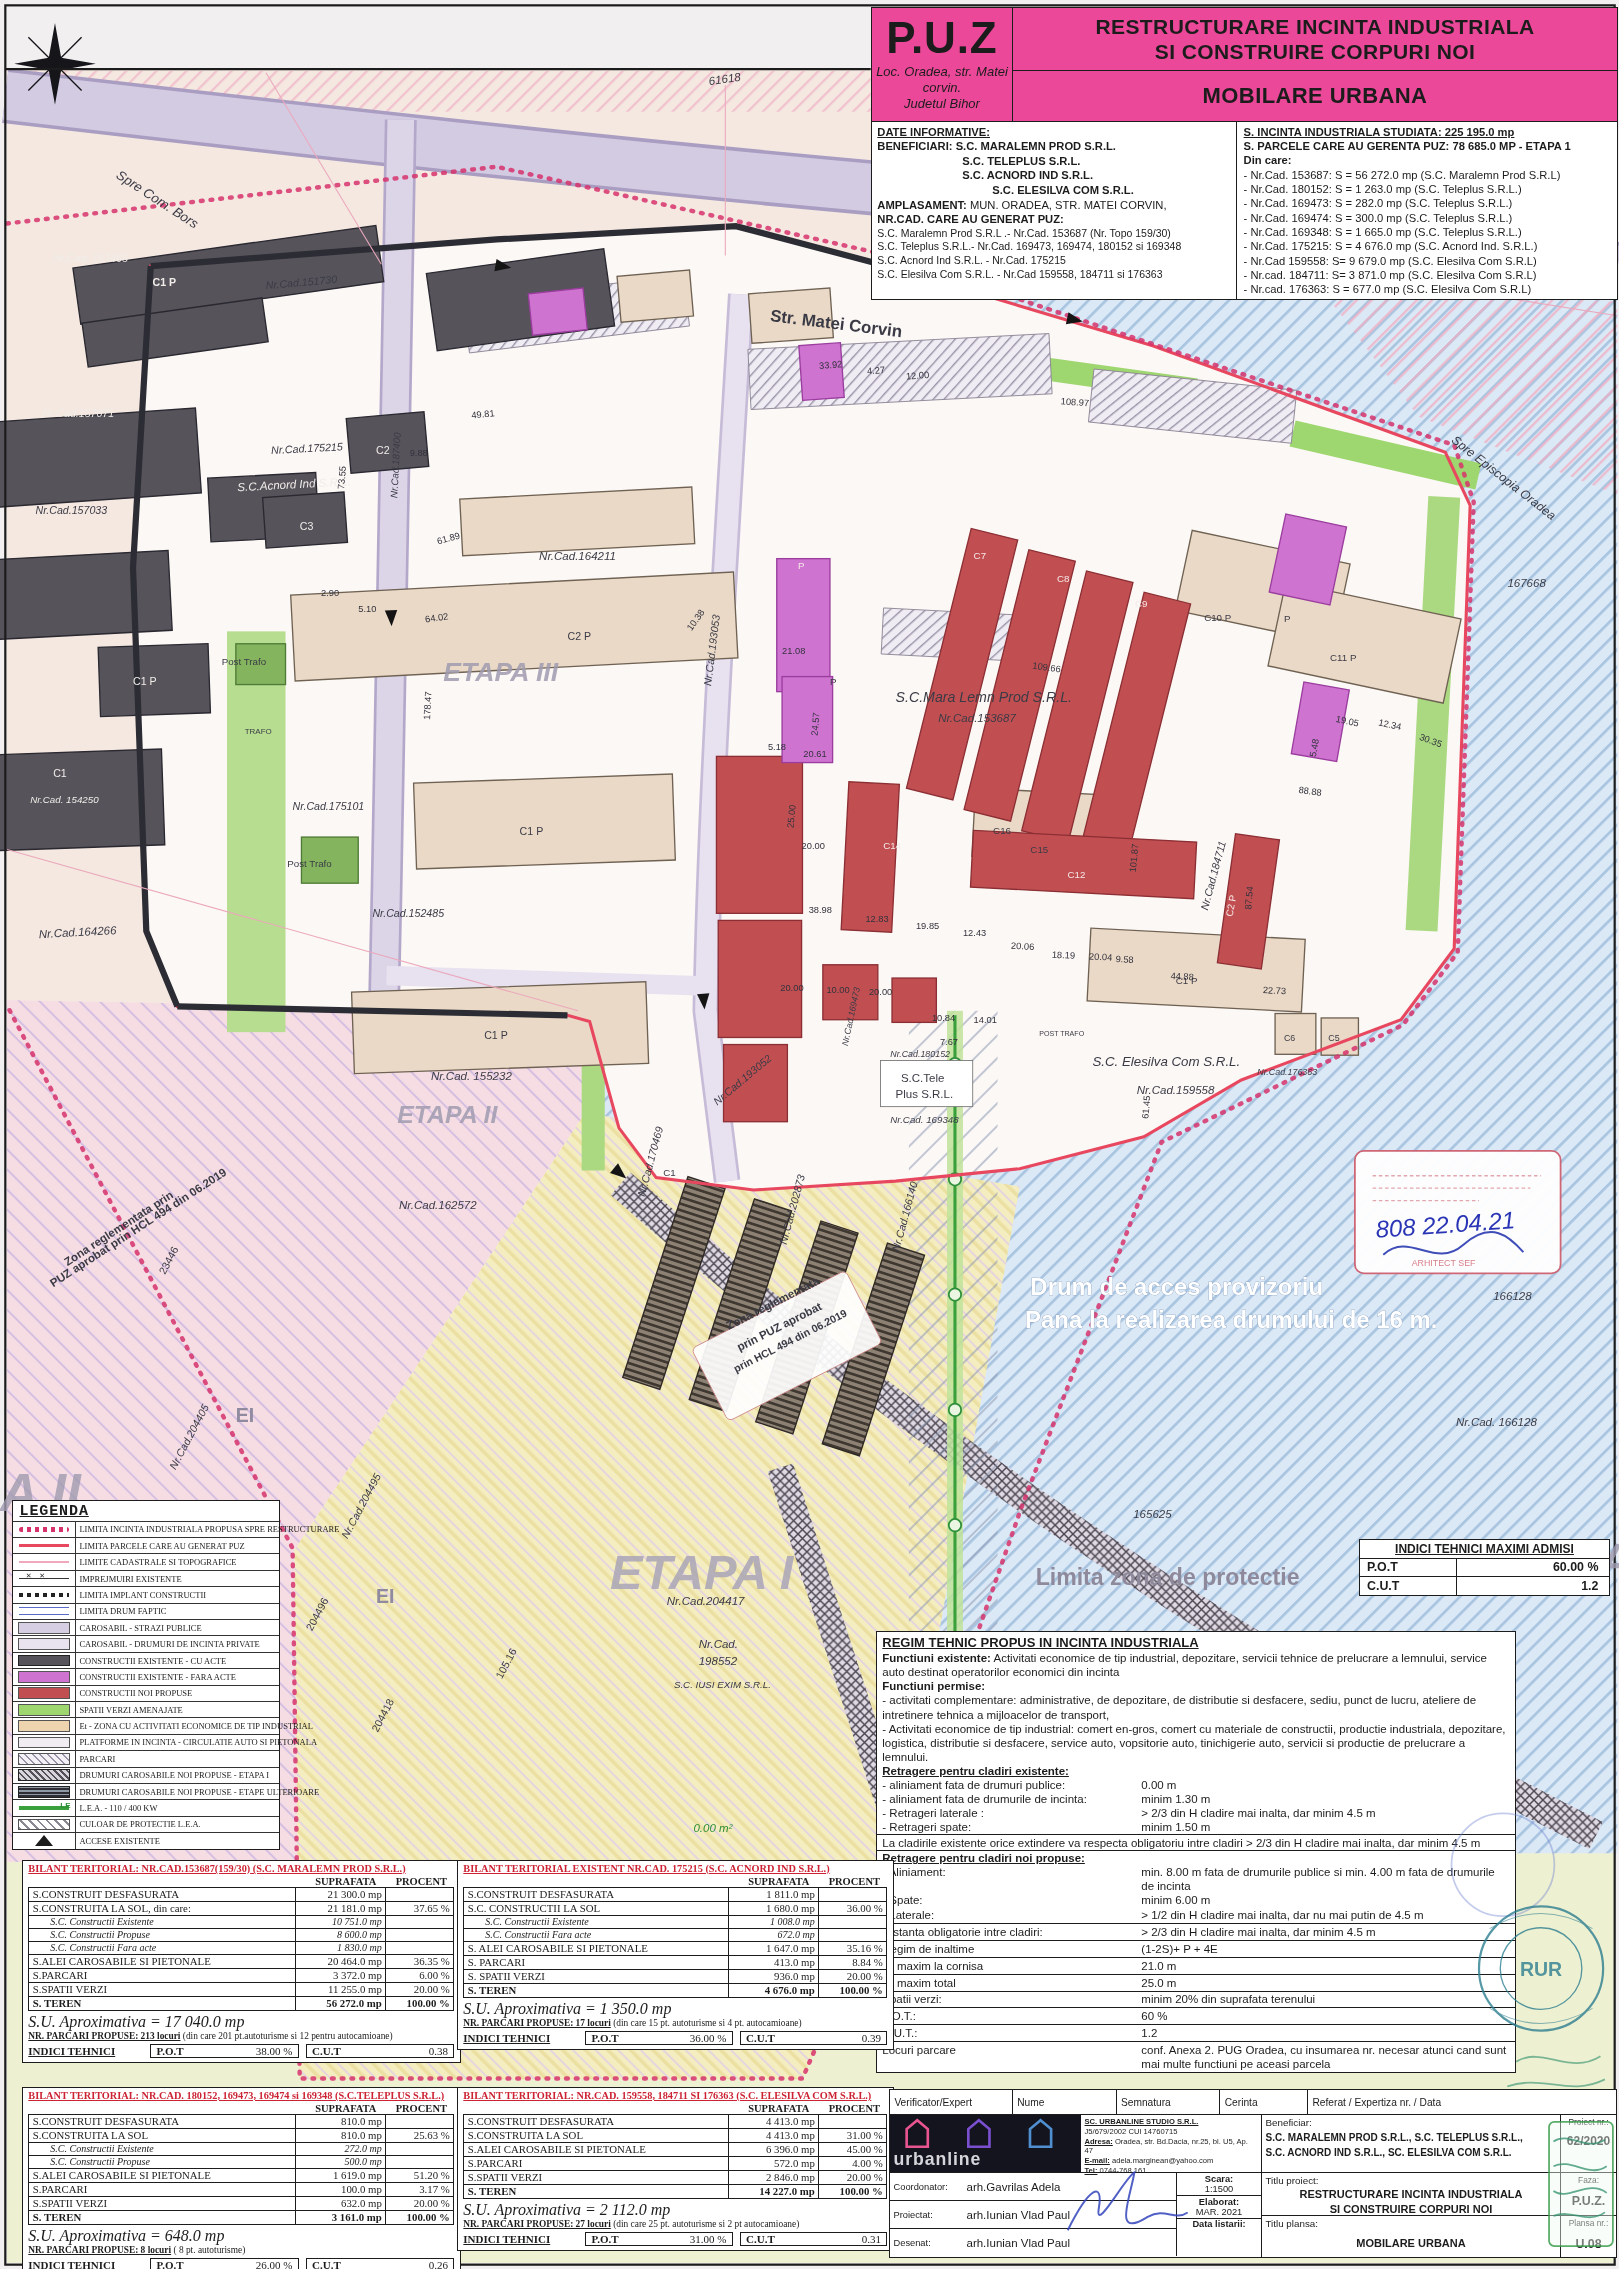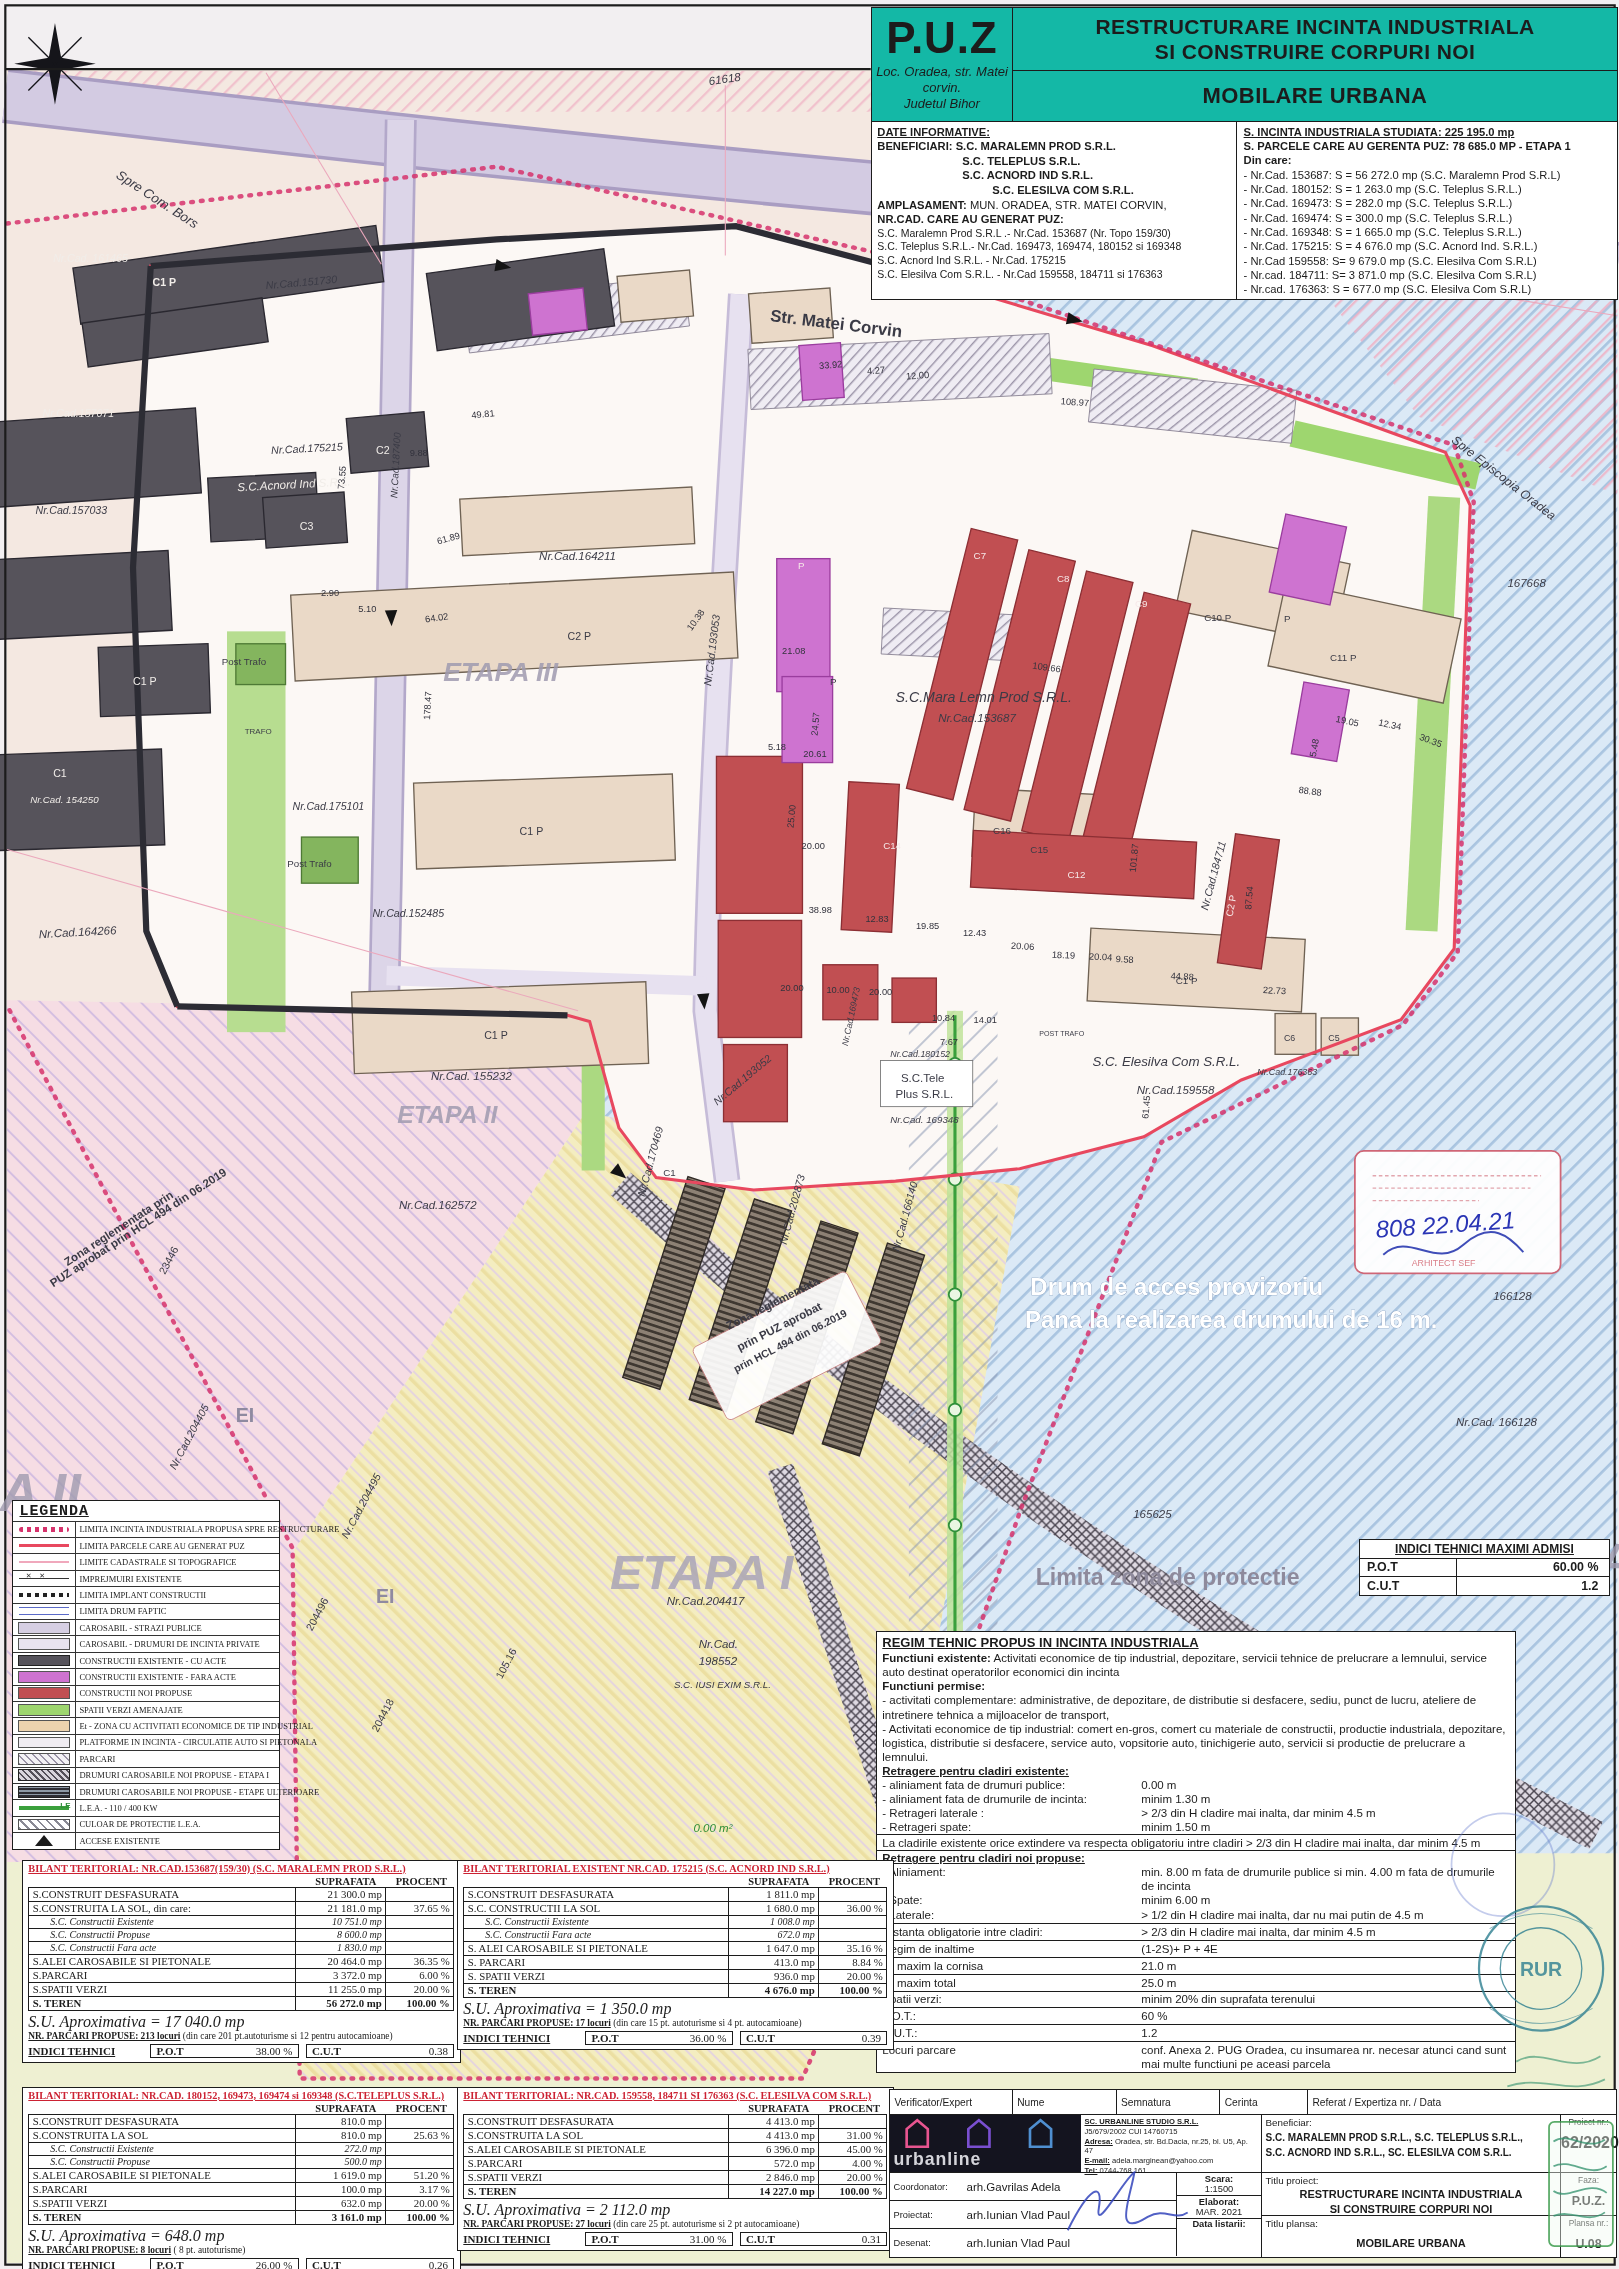--- a/index.html
+++ b/index.html
@@ -10,7 +10,7 @@
 
   
   #header{left:871px;top:7px;width:747px}
-  .hdr-top{display:flex;background:#14b8a6;border:1.8px solid #1c1c1c;height:113px}
+  .hdr-top{display:flex;background:#ec4899;border:1.8px solid #1c1c1c;height:113px}
   .puz-cell{width:140px;border-right:1.8px solid #1c1c1c;text-align:center;display:flex;flex-direction:column;justify-content:center}
   .puz-title{font-size:44px;font-weight:bold;letter-spacing:0.9px;line-height:1}
   .puz-loc{font-size:13px;font-style:italic;line-height:1.25;margin-top:3.5px}

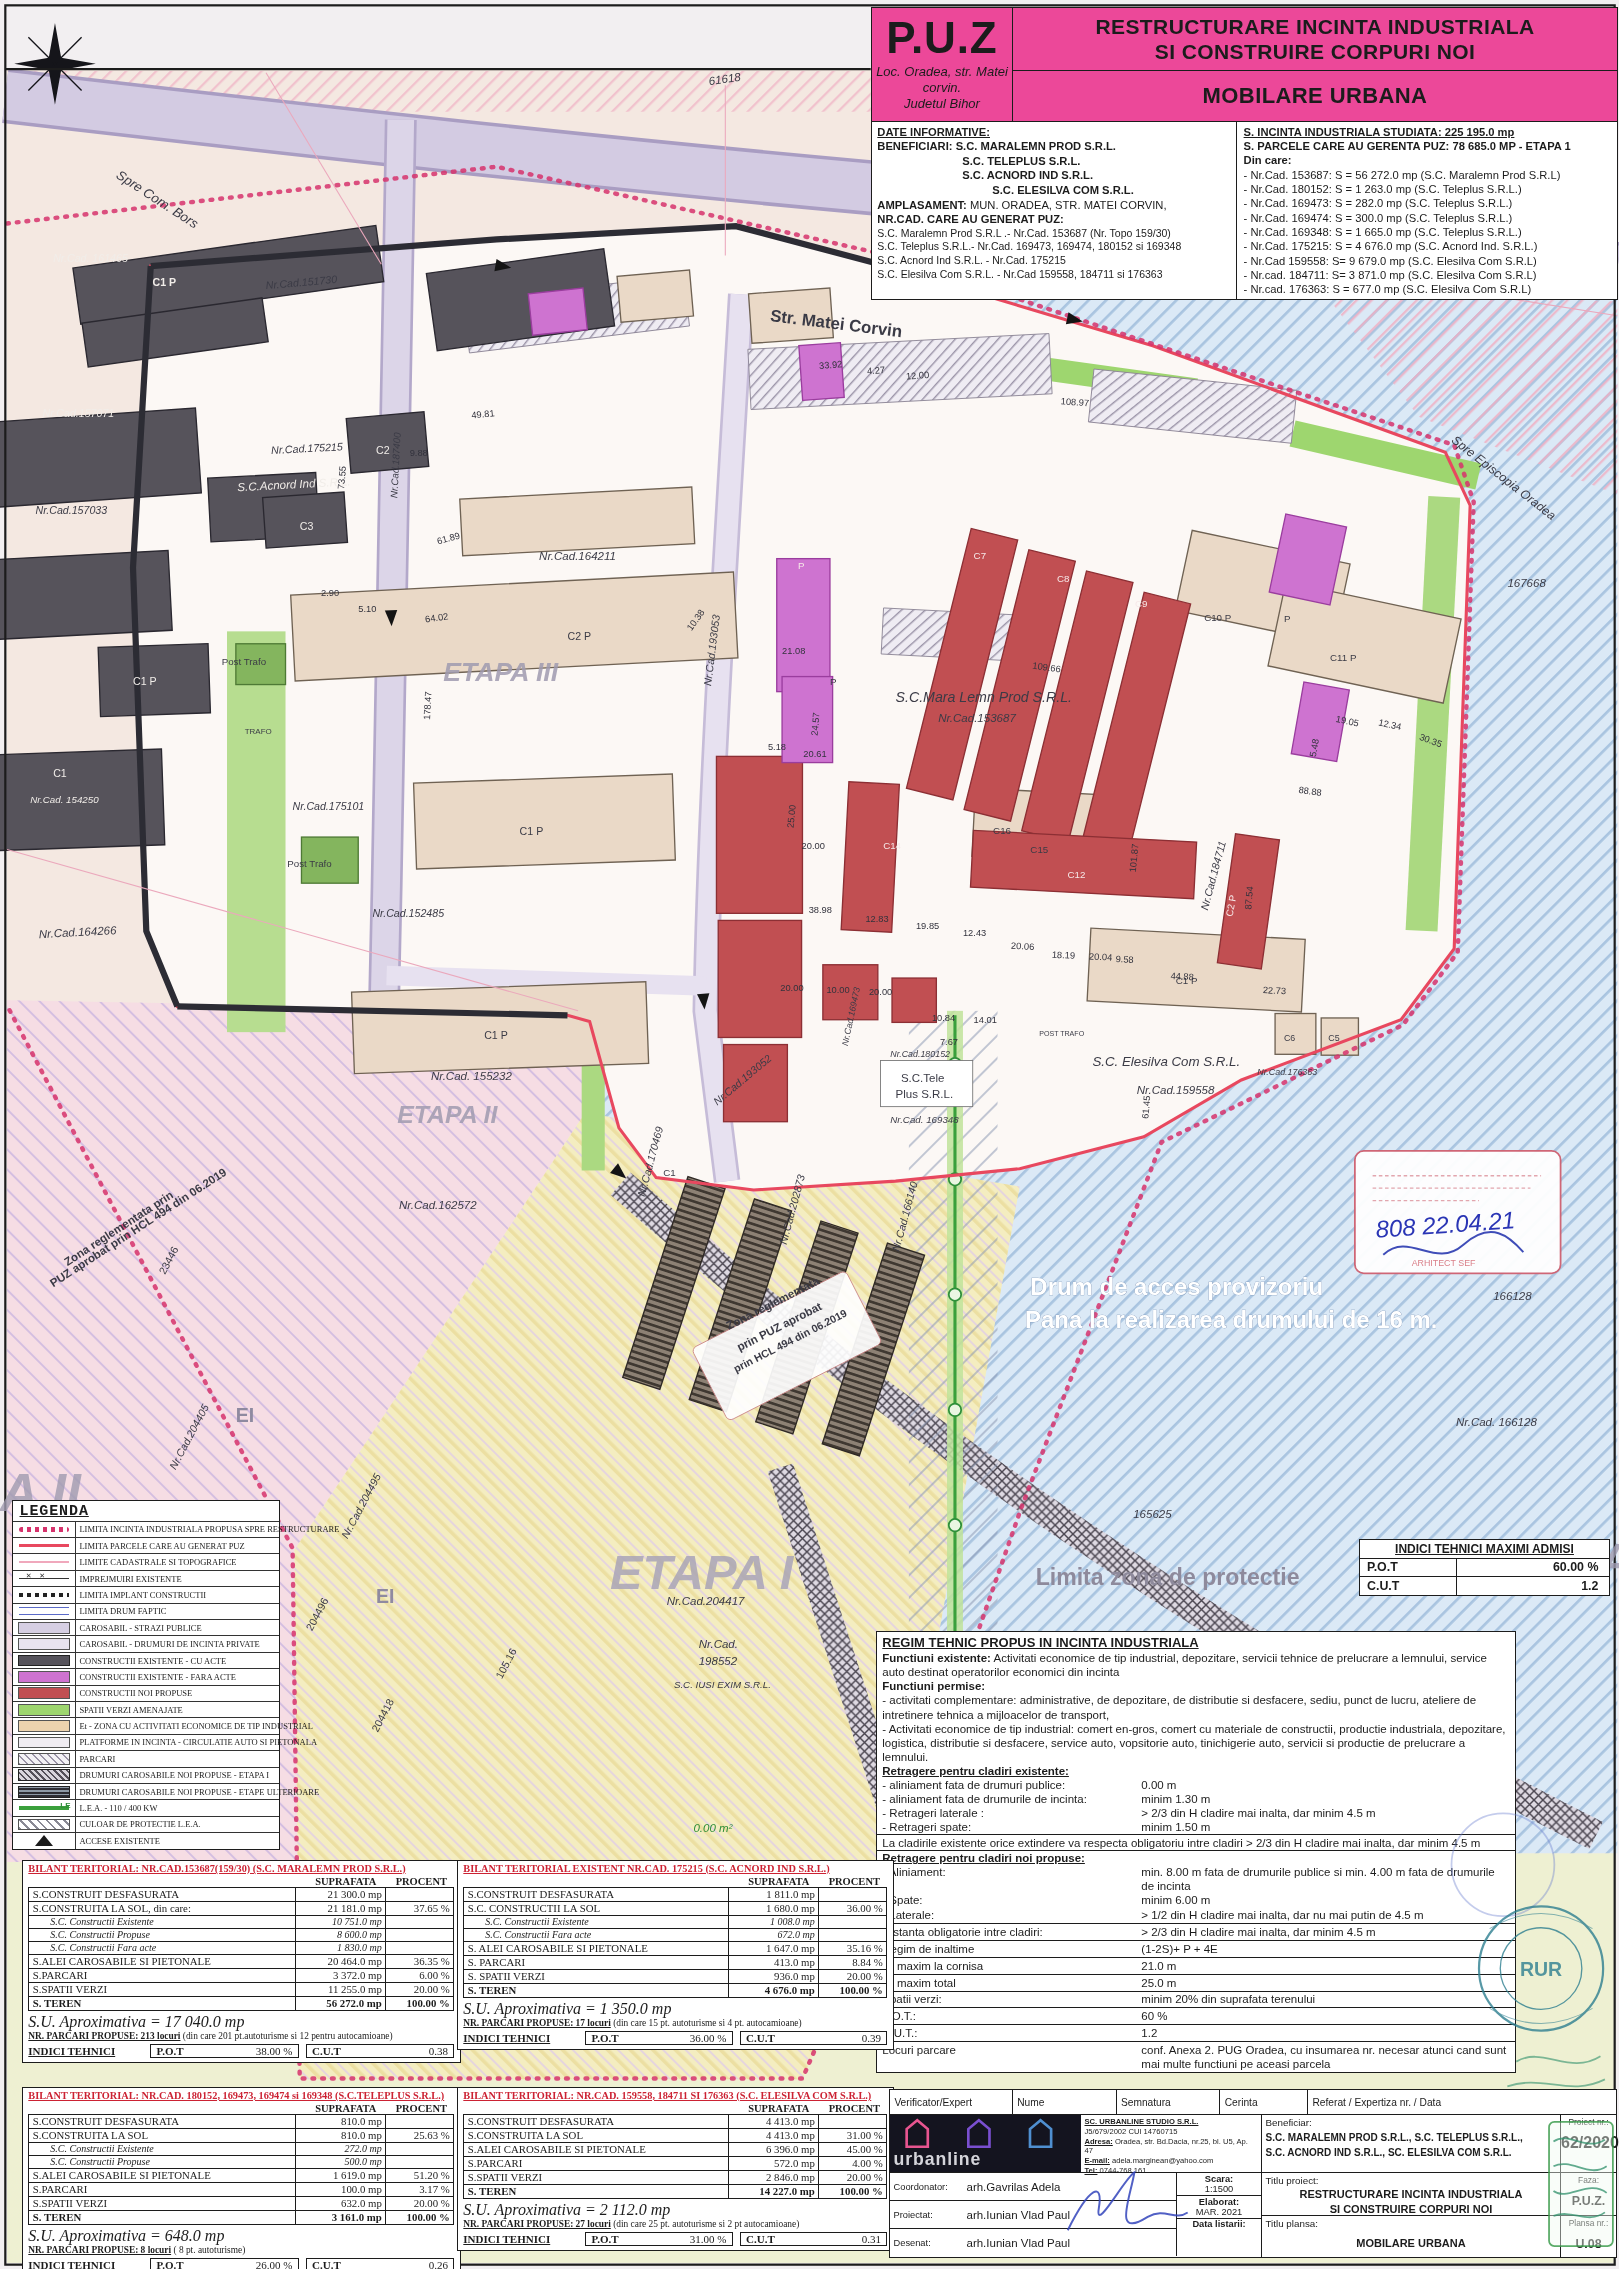--- a/index.html
+++ b/index.html
@@ -132,7 +132,7 @@
   .ben-cell{flex:1;border-right:0.9px solid #1c1c1c;padding:1.8px 3.5px}
   .ben-lines{text-align:left;font-weight:bold;font-size:10px;line-height:1.5;margin-top:1.8px}
   .nr-cell{width:55px;flex:none;text-align:center;font-size:8.4px;padding-top:1.8px}
-  .nr-val{font-weight:bold;font-size:16px;margin-top:7px}
+  .nr-val{font-weight:bold;font-size:12px;margin-top:7px}
   .tp-row{display:flex;border-bottom:0.9px solid #1c1c1c;height:42px}
   .tp-cell{flex:1;border-right:0.9px solid #1c1c1c;padding:1.8px 3.5px}
   .tp-val{text-align:center;font-weight:bold;font-size:11px;line-height:1.35;margin-top:0.9px}

